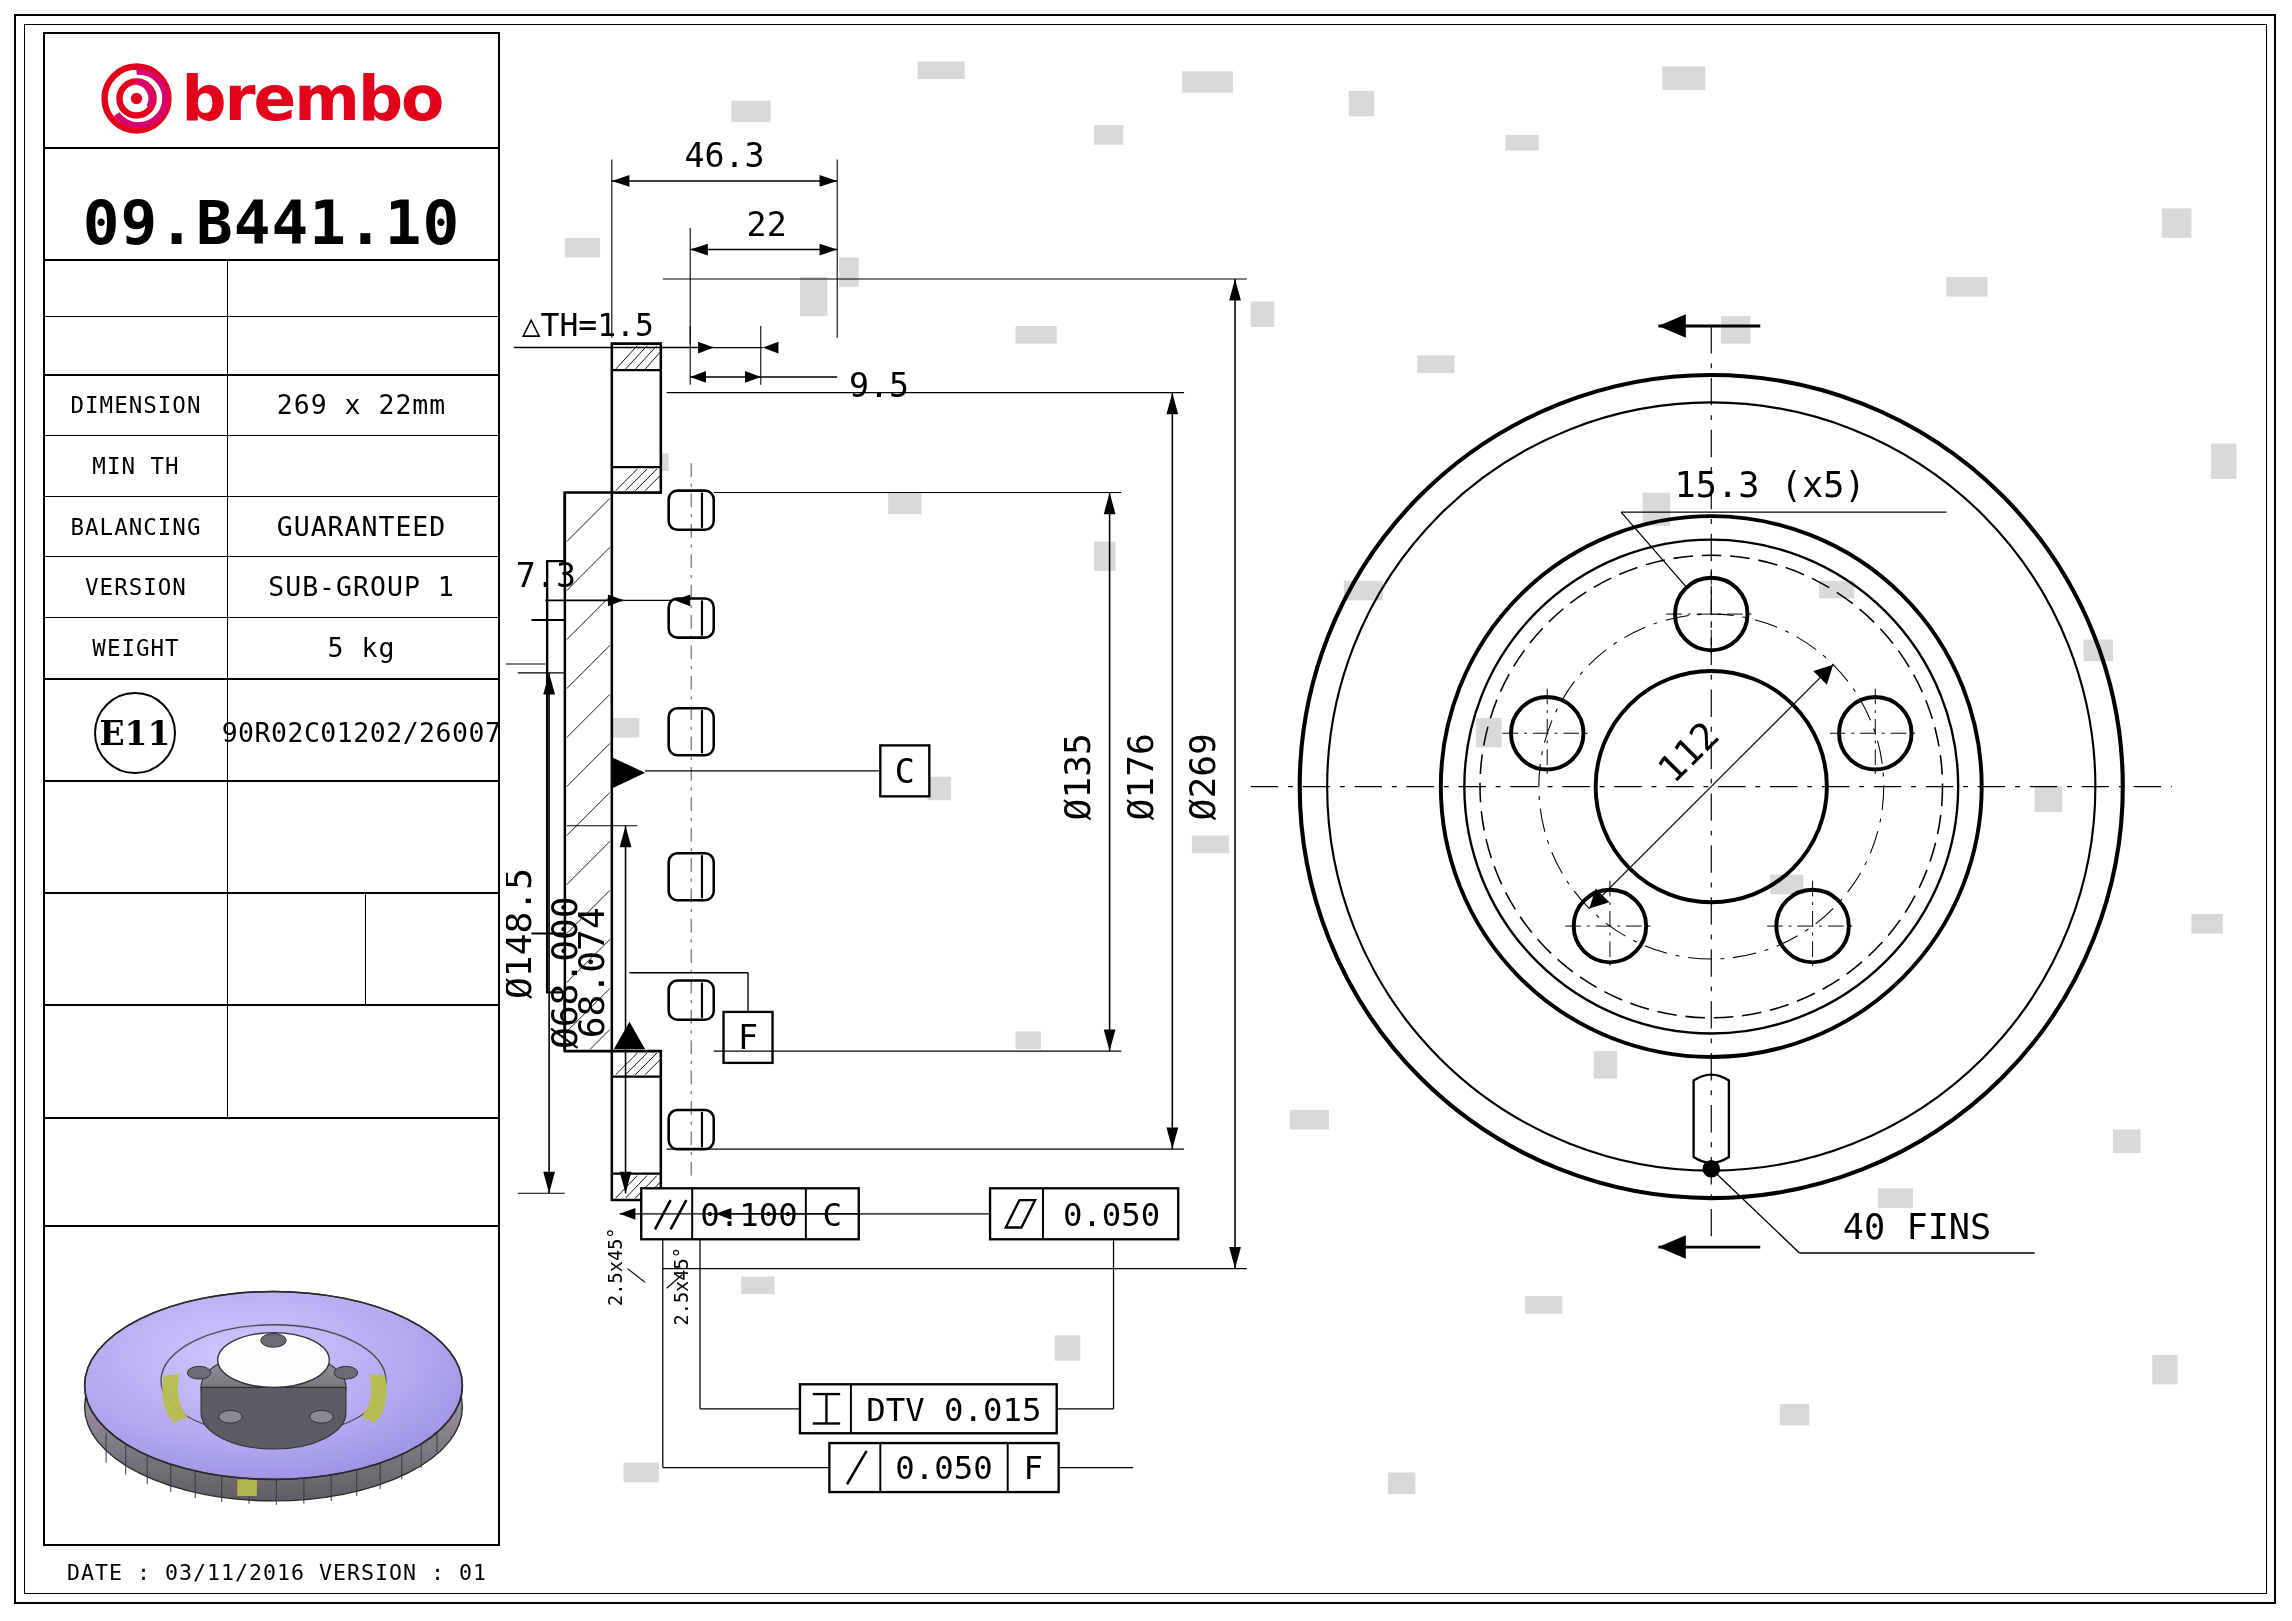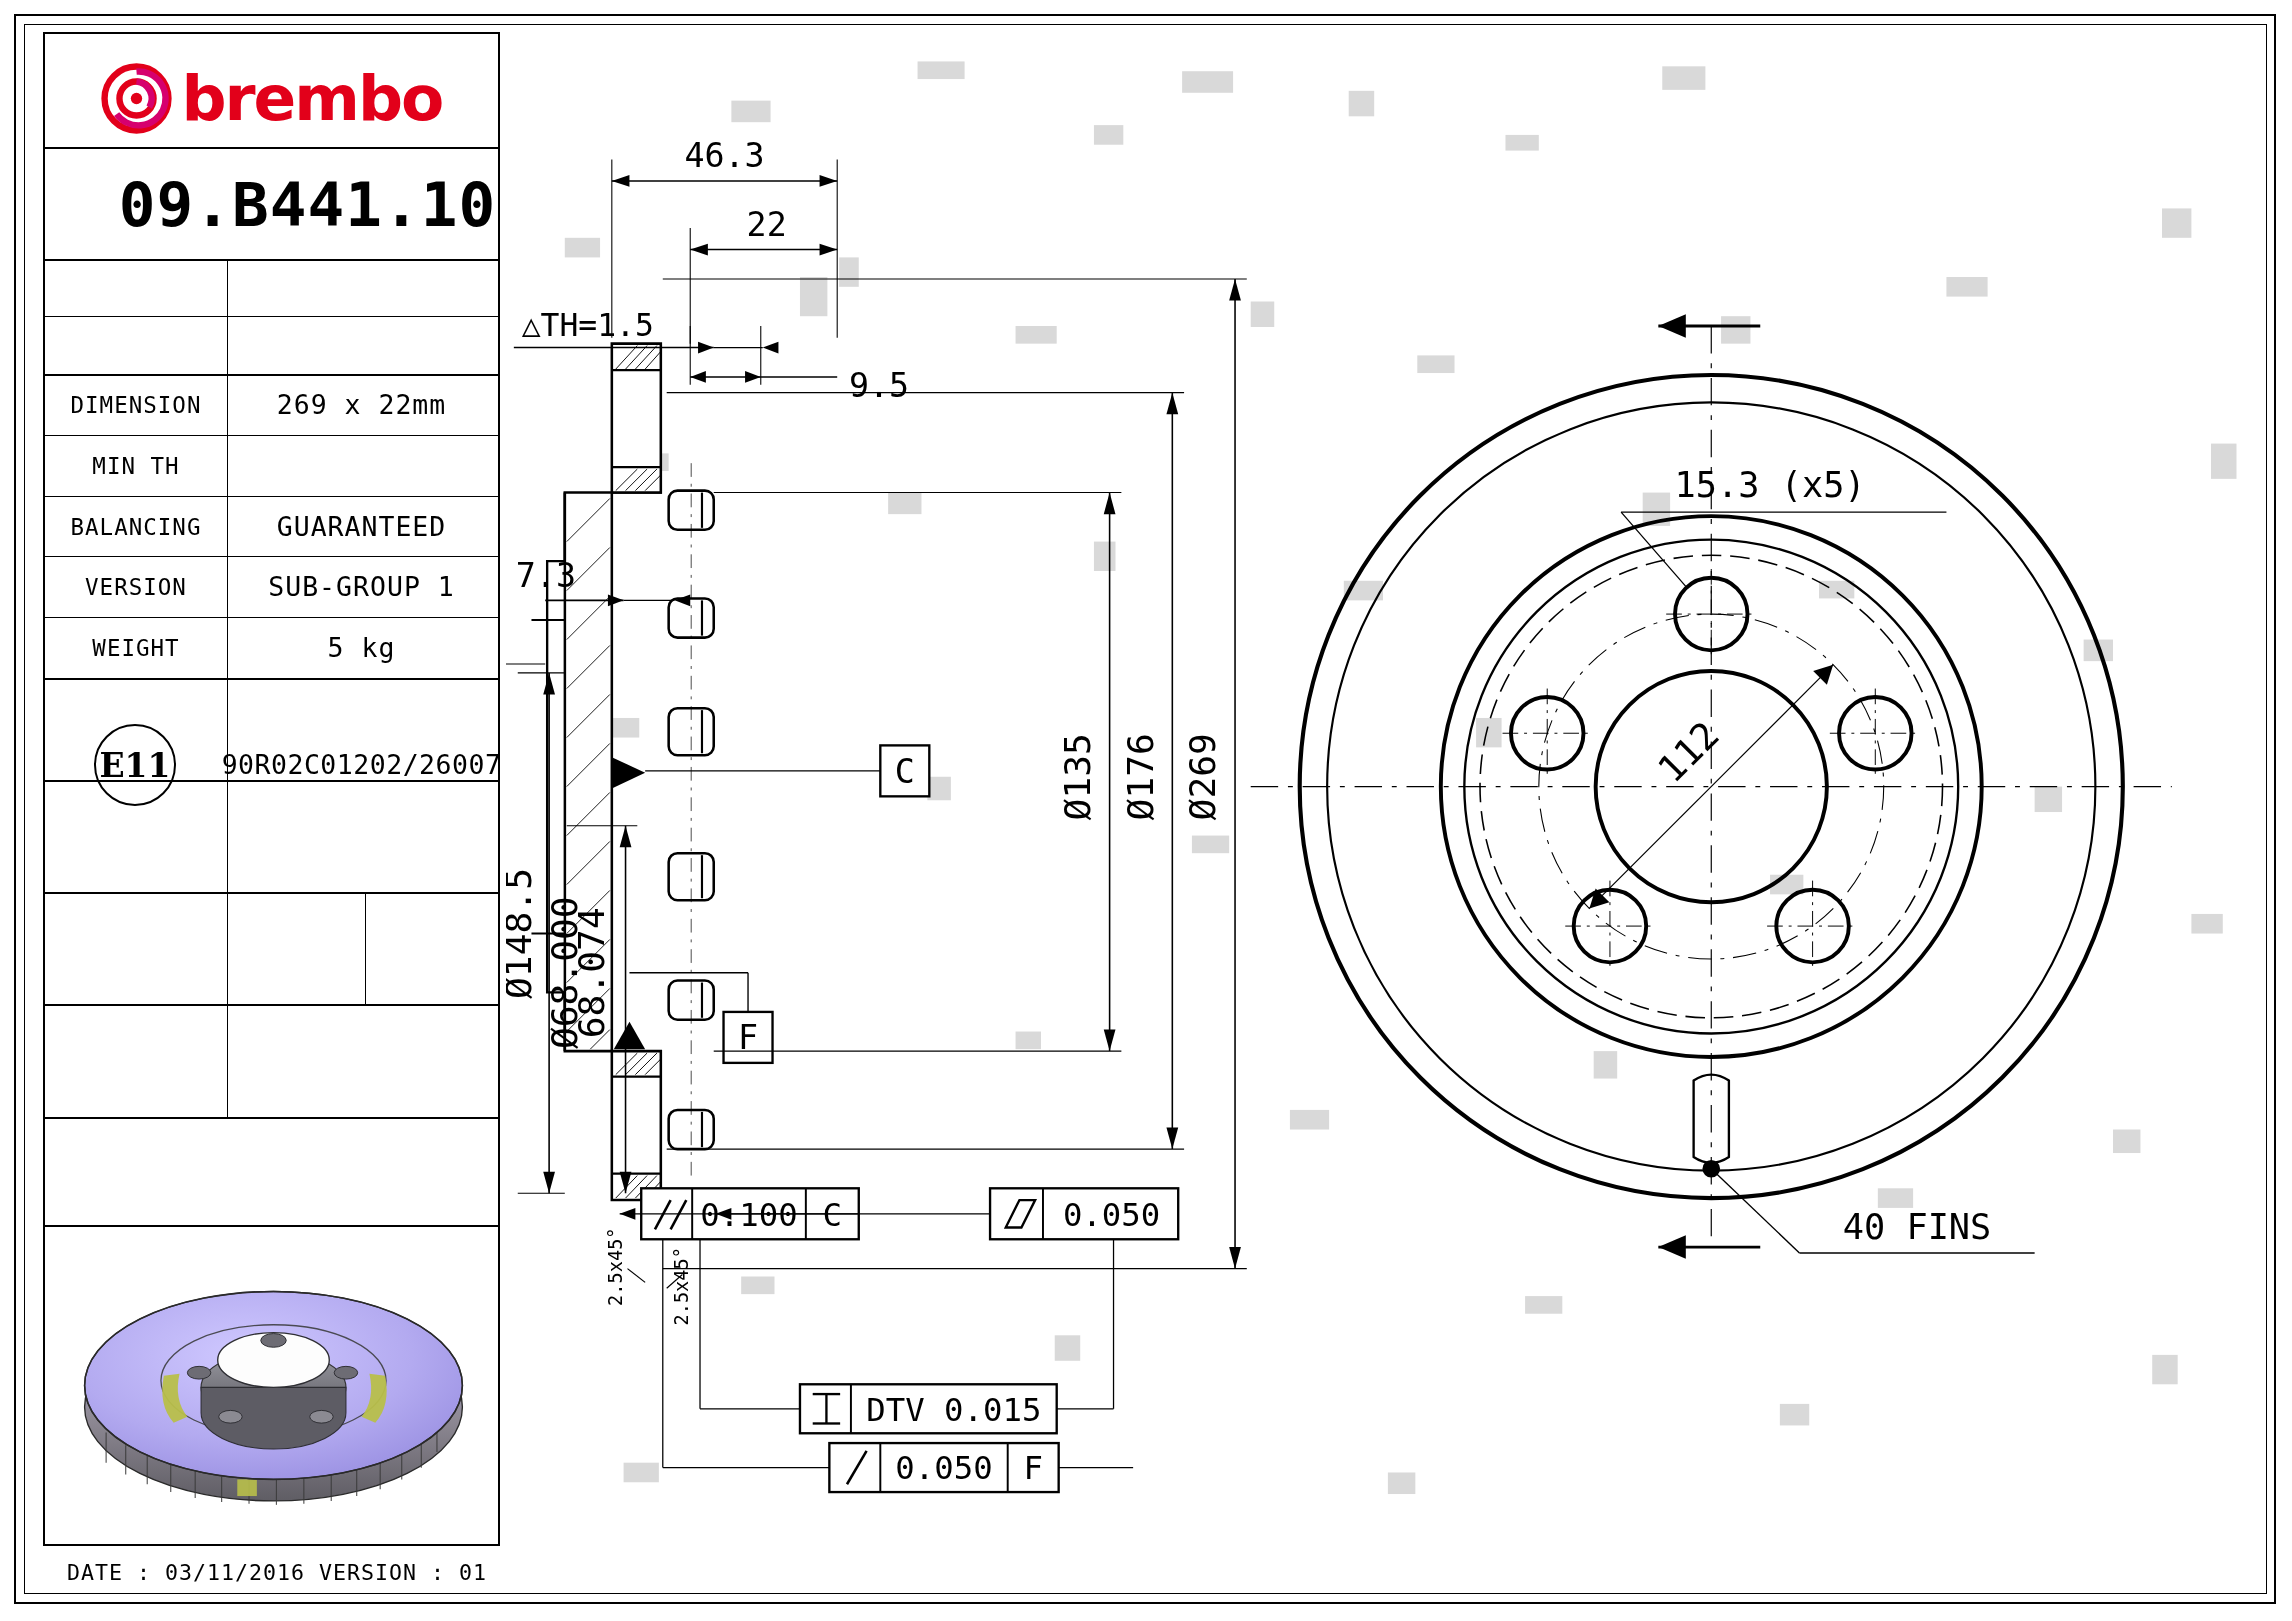--- a/index.html
+++ b/index.html
@@ -26,7 +26,7 @@
   .logo-mark{width:71px;height:71px;flex:none;}
   .logo-text{font-family:"DejaVu Sans","Liberation Sans",sans-serif;font-weight:bold;font-size:63px;letter-spacing:-2px;color:#e2001a;line-height:1;}
 
-  .partno-cell{position:absolute;left:0;top:116px;width:100%;height:108px;display:flex;align-items:center;justify-content:center;margin-left:36px;}
+  .partno-cell{position:absolute;left:0;top:116px;width:100%;height:108px;display:flex;align-items:flex-end;justify-content:center;}
   .partno{font-size:61px;letter-spacing:1px;font-weight:600;white-space:nowrap;}
 
   .spec-label{position:absolute;display:flex;align-items:center;justify-content:center;font-size:22.5px;letter-spacing:1px;height:100%;top:0;left:0;width:182px;}

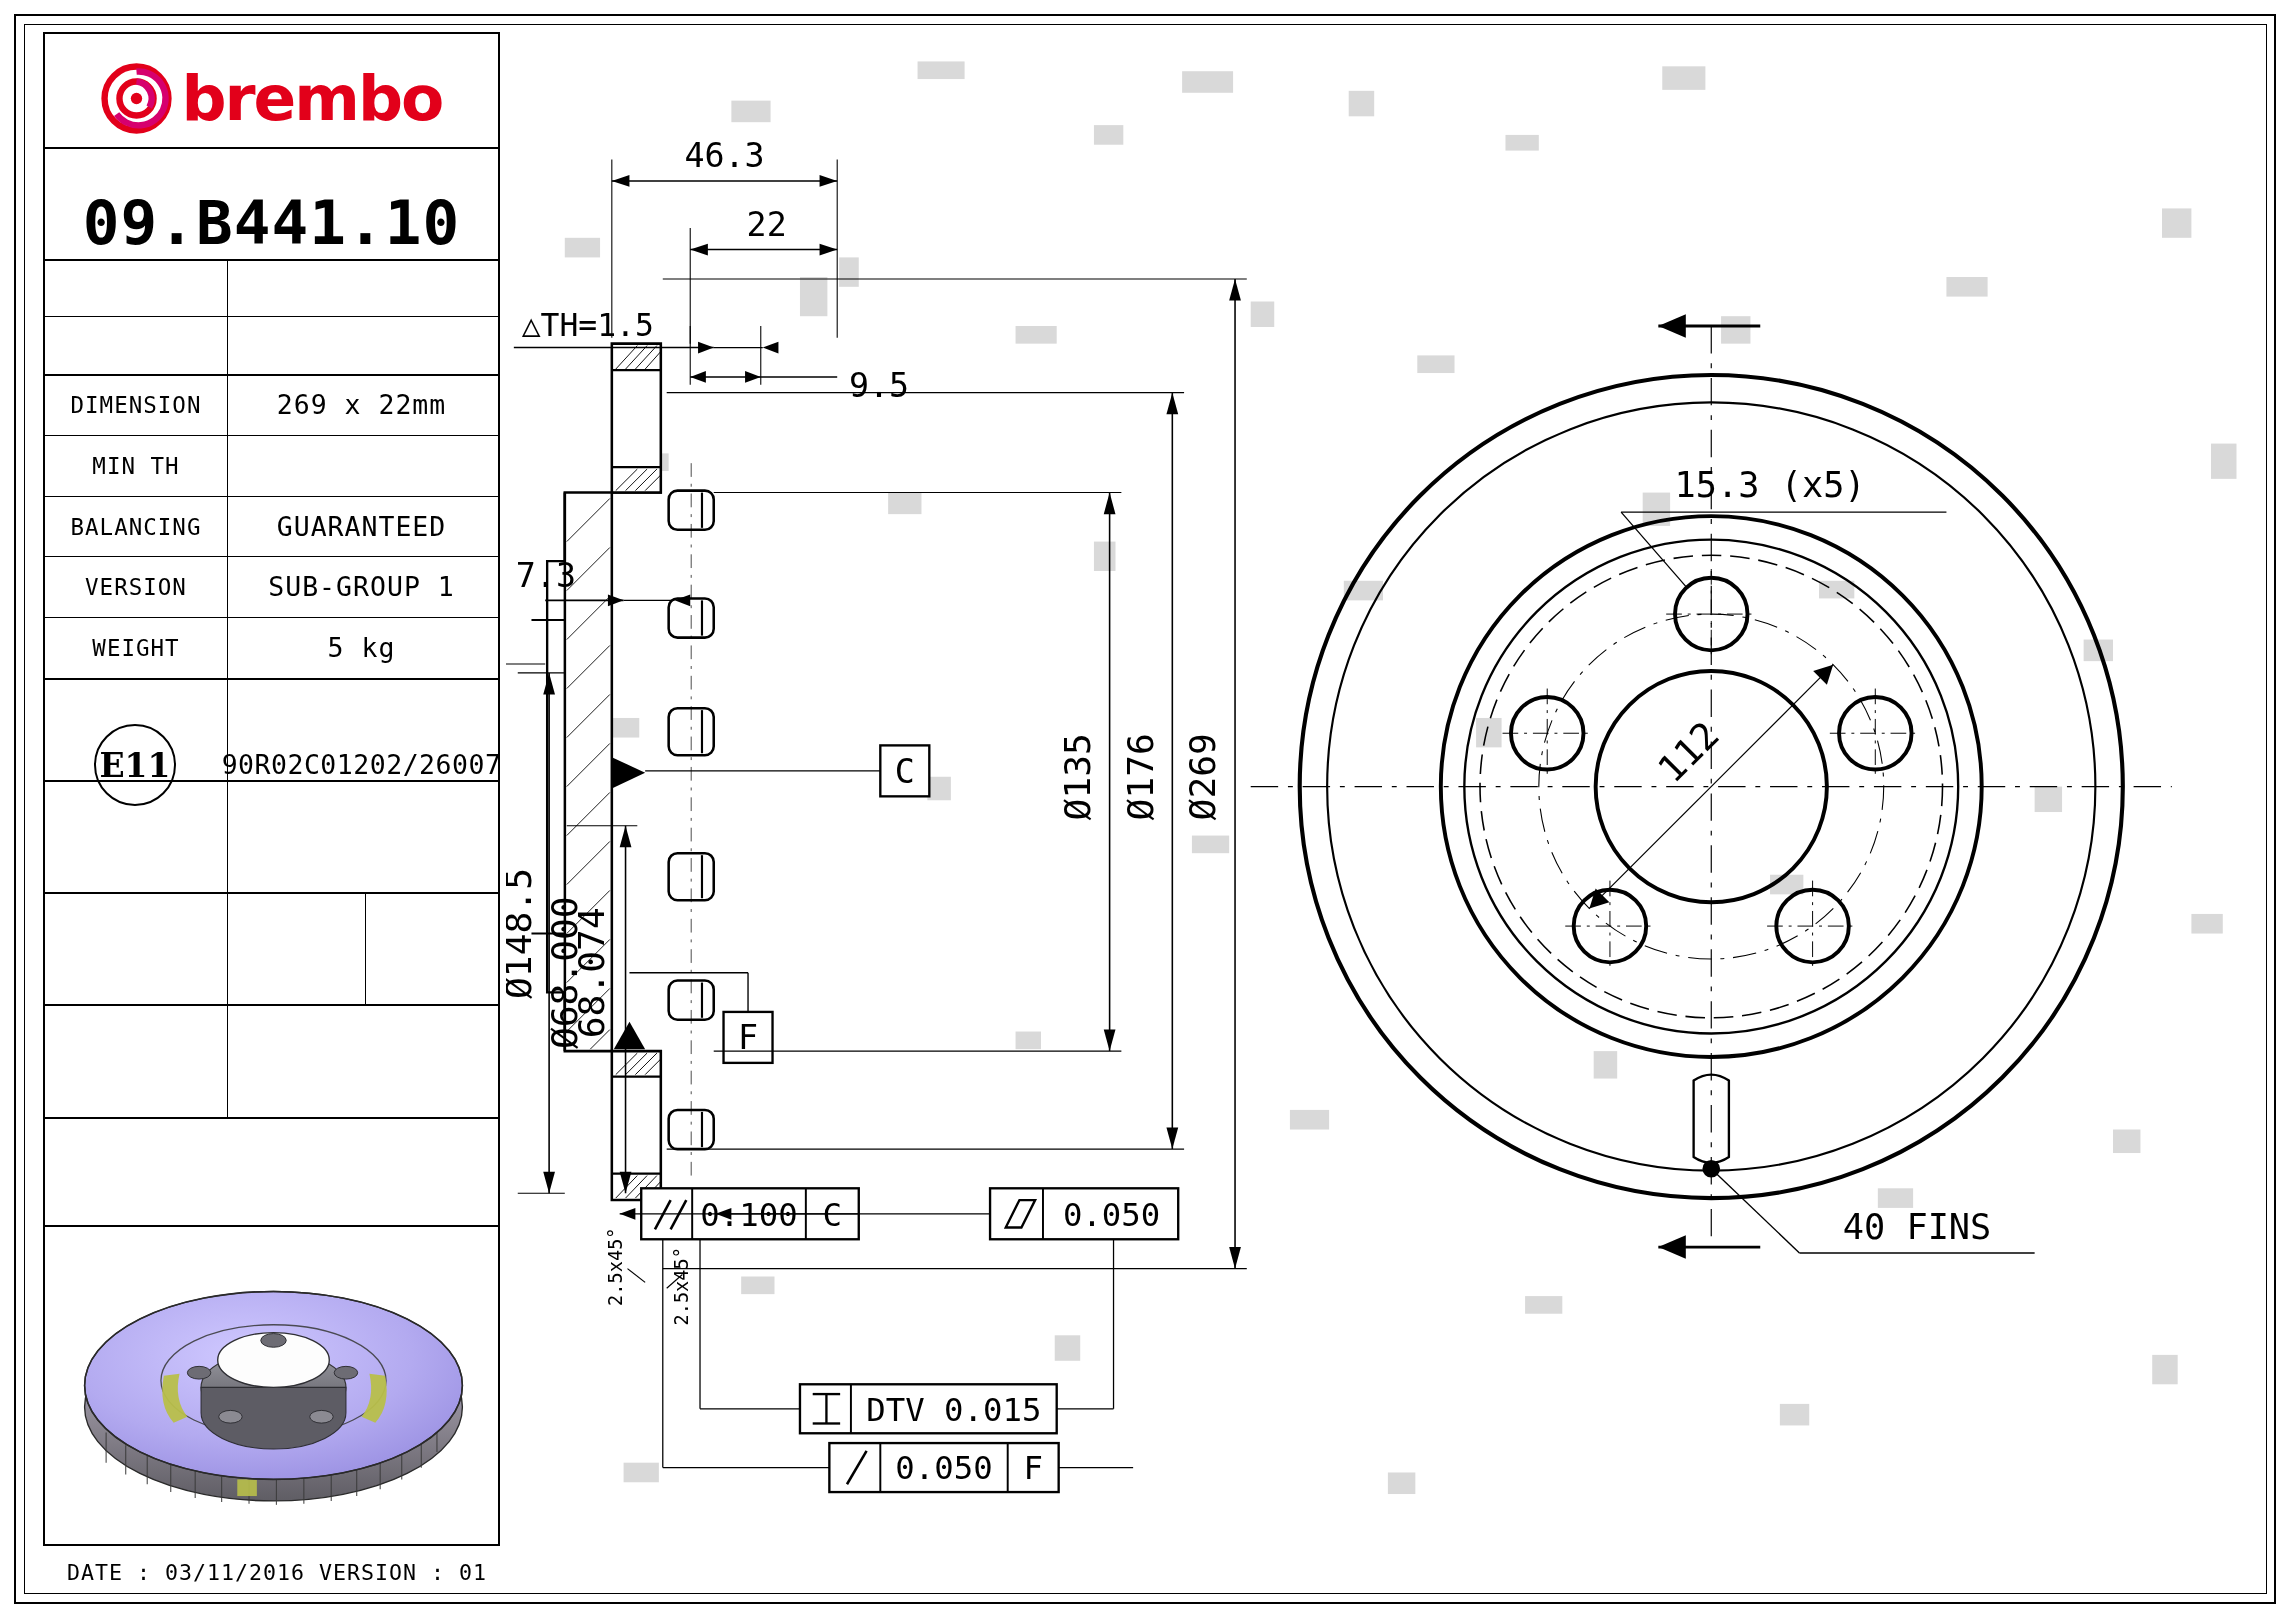--- a/index.html
+++ b/index.html
@@ -115,7 +115,7 @@
     <div class="tb-hline thick" style="top:644px;"></div>
     <div class="tb-vline" style="left:182px;top:340px;height:304px;"></div>
 
-    <div class="e11-row" style="top:680px;">
+    <div class="e11-row" style="top:648px;">
       <div class="e11-circle">E11</div>
       <div class="e11-code">
         <span>90R</span>

